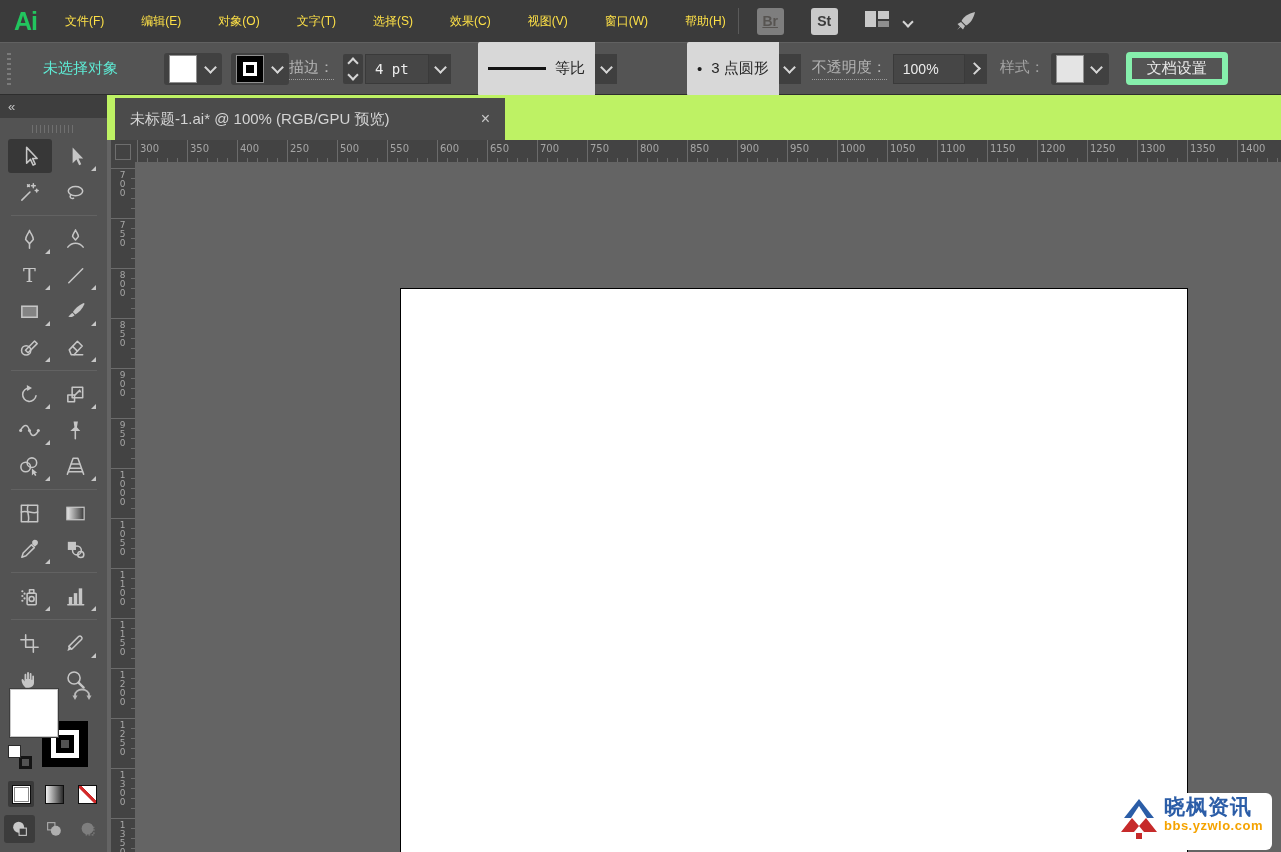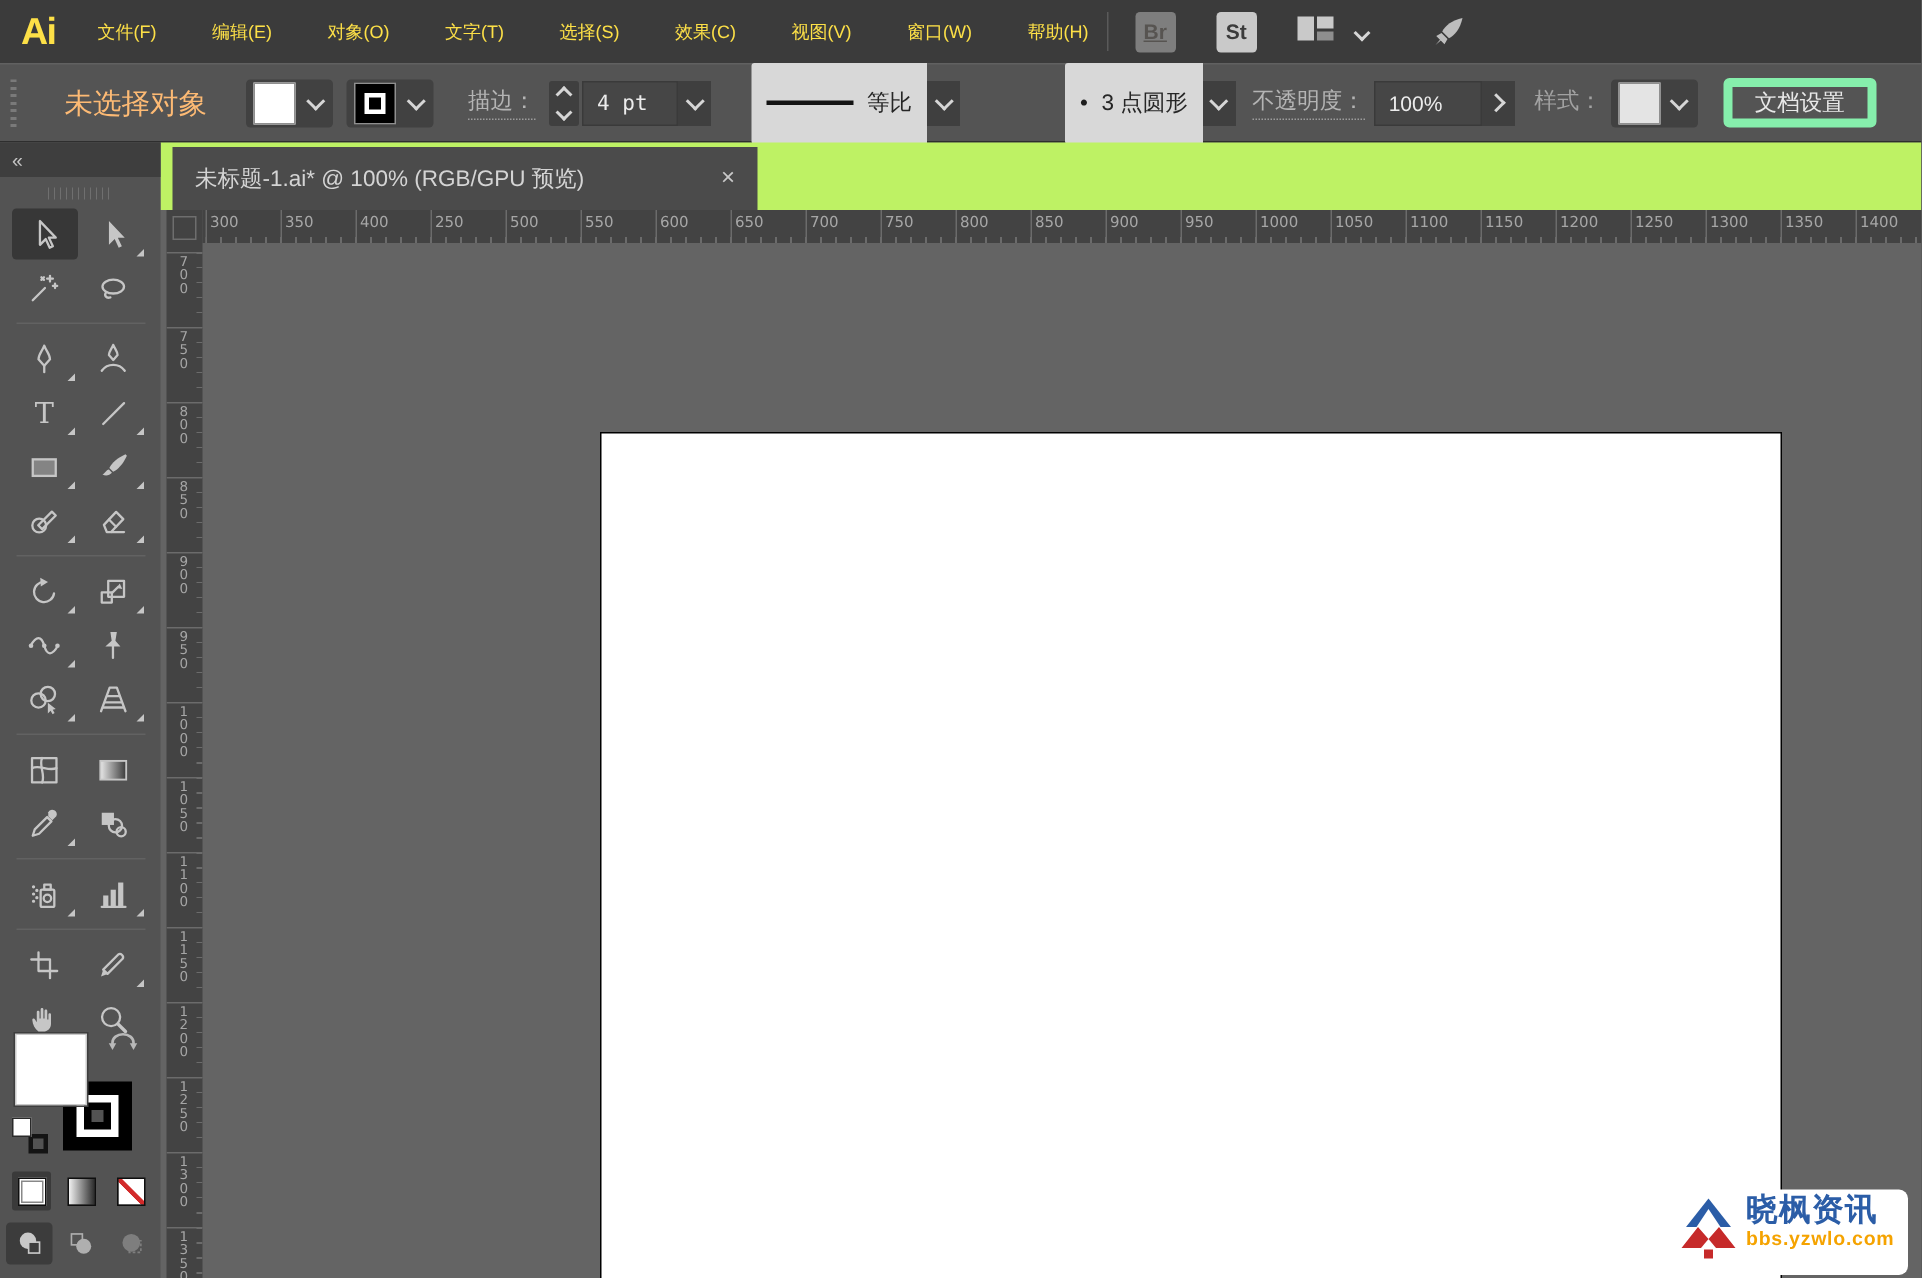--- a/index.html
+++ b/index.html
@@ -8,7 +8,7 @@
 
   
   .menubar{position:absolute;left:0;top:0;right:0;height:42px;background:#3B3B3B;display:flex;align-items:center;}
-  .logo{color:#fde047;font-weight:bold;font-size:25px;margin:0 28px 0 14px;letter-spacing:-1px;}
+  .logo{color:#22c55e;font-weight:bold;font-size:25px;margin:0 28px 0 14px;letter-spacing:-1px;}
   .menu-items{display:flex;gap:37px;}
   .menu-item{color:#fde047;font-size:12px;cursor:default;}
   .mb-div{width:1px;height:26px;background:#5A5A5A;margin-left:12px;}

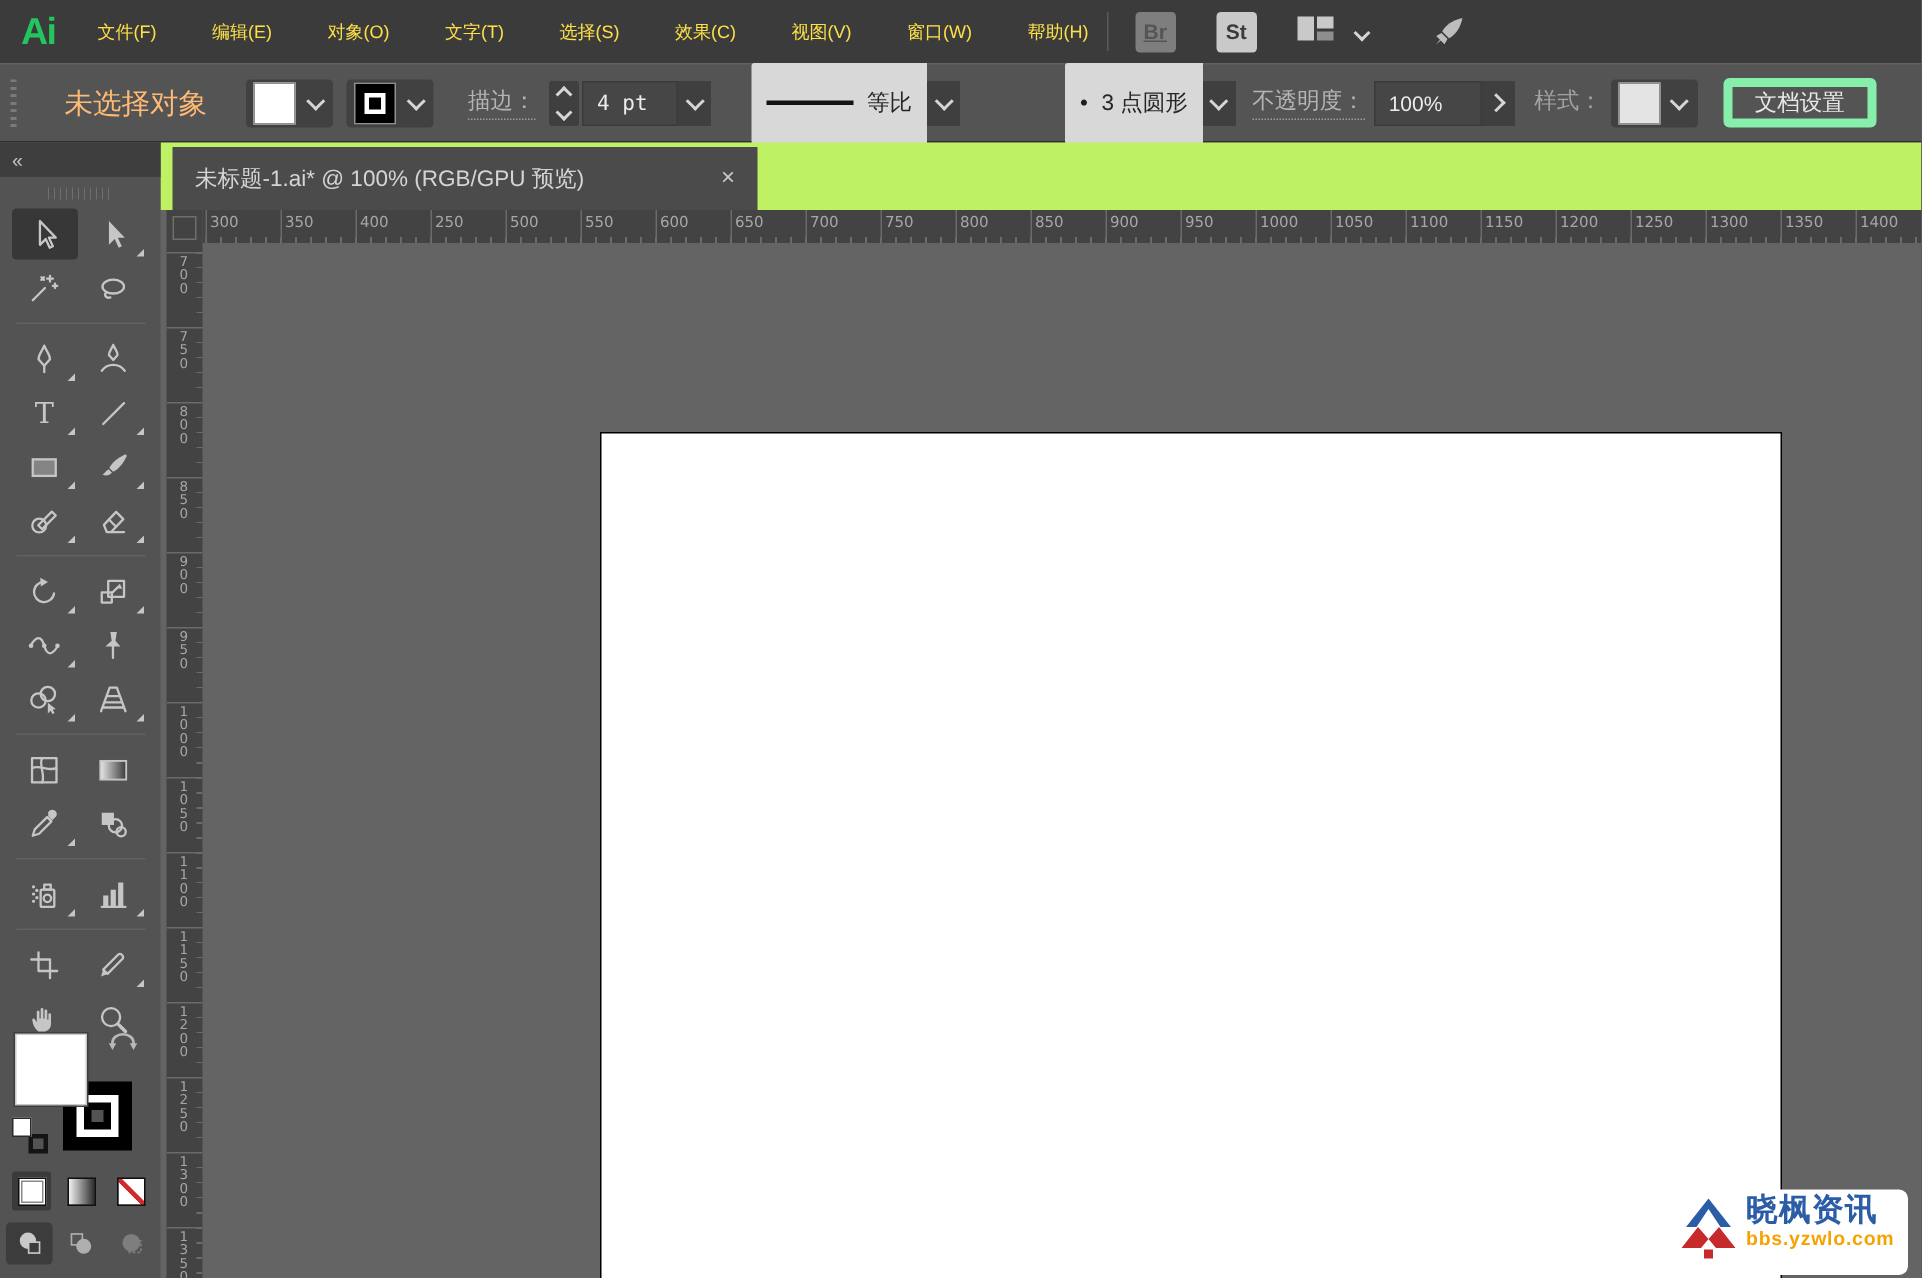--- a/index.html
+++ b/index.html
@@ -33,7 +33,7 @@
               border-top:1px solid #616161;border-bottom:1px solid #2E2E2E;display:flex;align-items:center;}
   .cb-drag{width:4px;height:32px;margin-left:7px;
            background:repeating-linear-gradient(to bottom,#7A7A7A 0 2px,transparent 2px 5px);}
-  .cb-status{color:#fdba74;font-size:19px;margin-left:32px;width:112px;}
+  .cb-status{color:#5eead4;font-size:15px;margin-left:32px;width:112px;}
   .swatch-group{display:flex;align-items:center;background:#414141;border-radius:3px;height:32px;padding:0 2px;margin-left:9px;}
   .fill-swatch{width:26px;height:26px;background:#FFFFFF;border:1px solid #8F8F8F;margin:0 3px;}
   .stroke-swatch{width:26px;height:26px;background:#000;border:1px solid #8F8F8F;margin:0 3px;position:relative;}

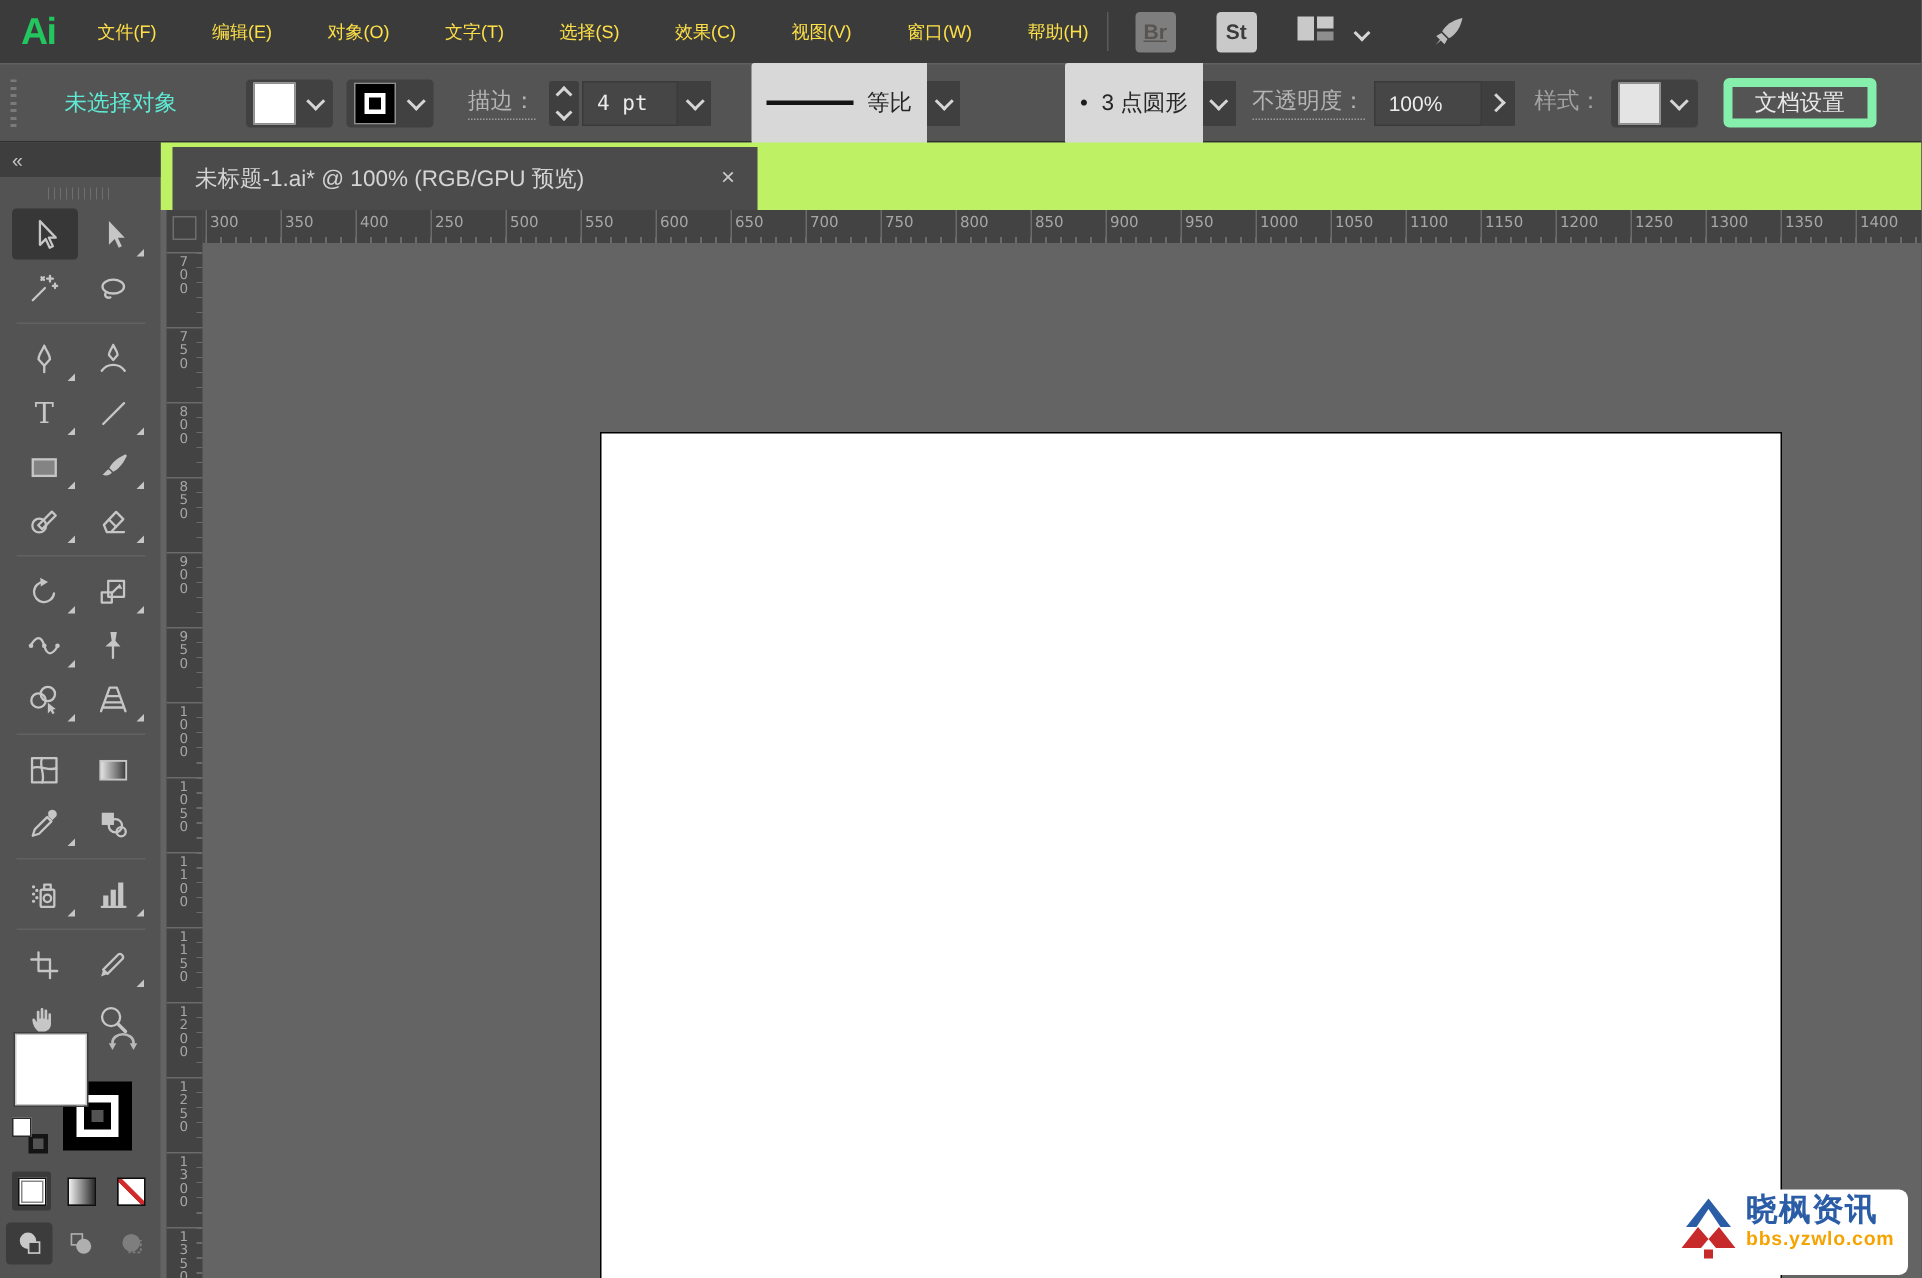--- a/index.html
+++ b/index.html
@@ -39,7 +39,7 @@
   .stroke-swatch{width:26px;height:26px;background:#000;border:1px solid #8F8F8F;margin:0 3px;position:relative;}
   .stroke-swatch::before{content:'';position:absolute;inset:6px;border:3px solid #fff;background:#000;}
   .cb-label{color:#B4B4B4;font-size:15px;border-bottom:1px dotted #9C9C9C;padding-bottom:2px;white-space:nowrap;}
-  .lbl-stroke{margin-left:23px;}
+  .lbl-stroke{}
   .spinner{width:20px;height:30px;background:#3F3F3F;border-radius:2px;margin-left:9px;display:flex;flex-direction:column;
            align-items:center;justify-content:center;gap:4px;}
   .spin-up,.spin-dn{width:6px;height:6px;border-right:2px solid #D6D6D6;border-bottom:2px solid #D6D6D6;}

